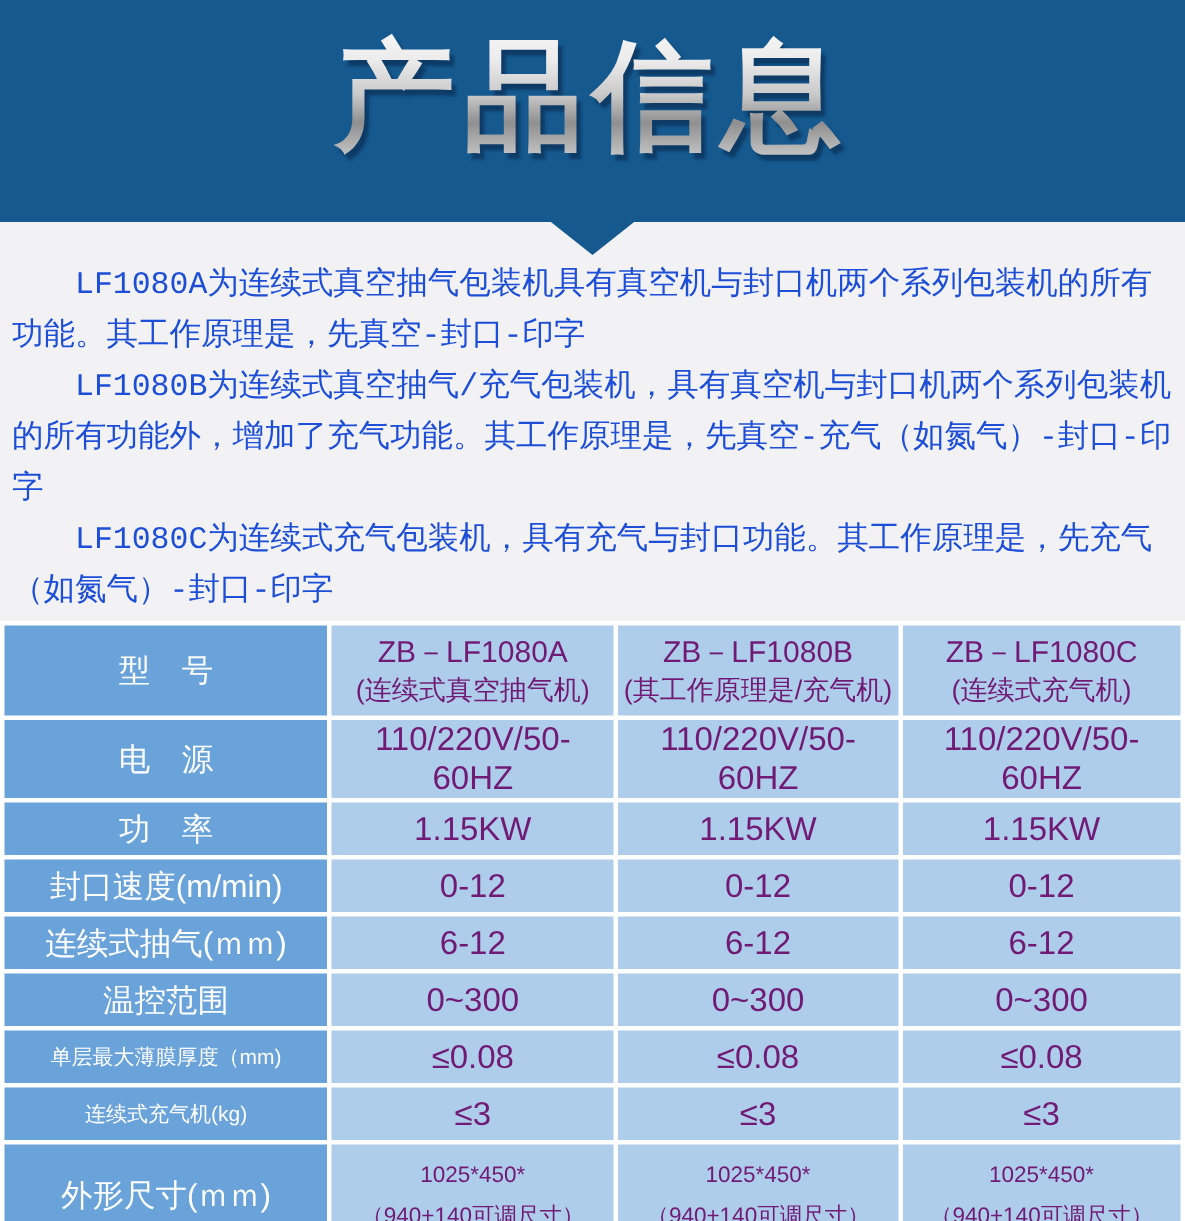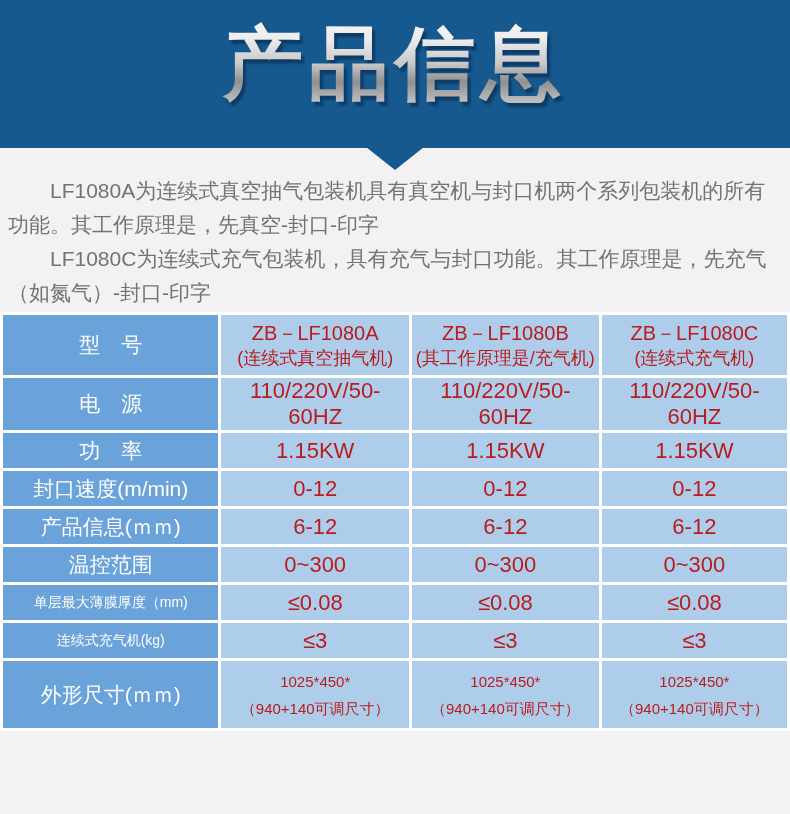--- a/index.html
+++ b/index.html
@@ -54,9 +54,10 @@
   
   .description {
     padding: 26px 8px 0 8px;
-    color: #737373;
+    color: #1d4ed8;
     font-size: 21px;
     line-height: 34px;
+    font-family: Liberation Mono, monospace;
   }
   .description p {
     margin: 0;

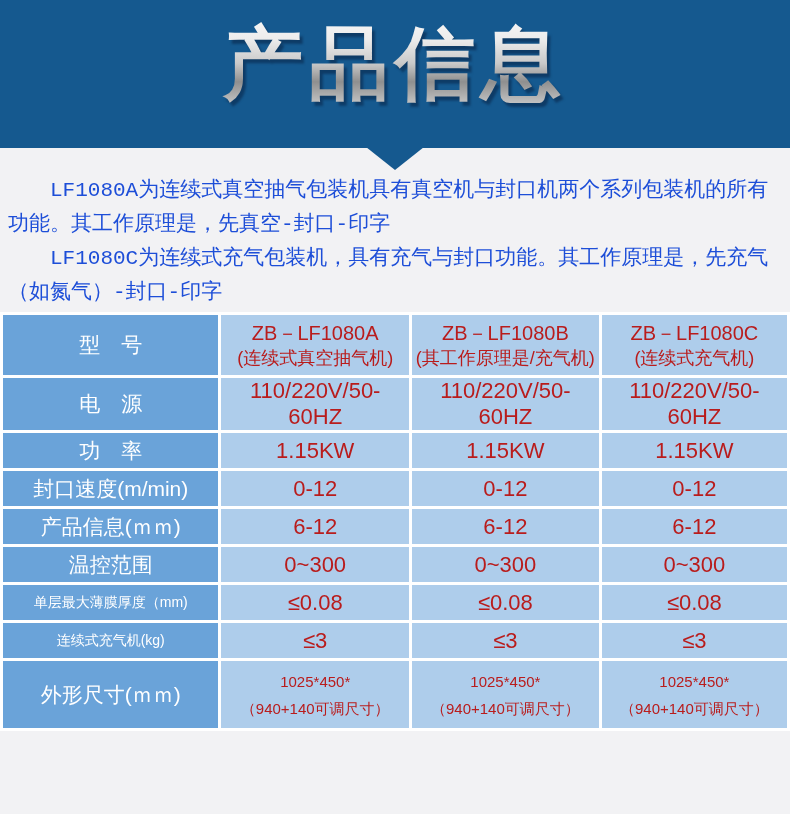--- a/index.html
+++ b/index.html
@@ -129,6 +129,7 @@
 
 <div class="description">
   <p>LF1080A为连续式真空抽气包装机具有真空机与封口机两个系列包装机的所有功能。其工作原理是，先真空-封口-印字</p>
+  <p>LF1080B为连续式真空抽气/充气包装机，具有真空机与封口机两个系列包装机的所有功能外，增加了充气功能。其工作原理是，先真空-充气（如氮气）-封口-印字</p>
   <p>LF1080C为连续式充气包装机，具有充气与封口功能。其工作原理是，先充气（如氮气）-封口-印字</p>
 </div>
 

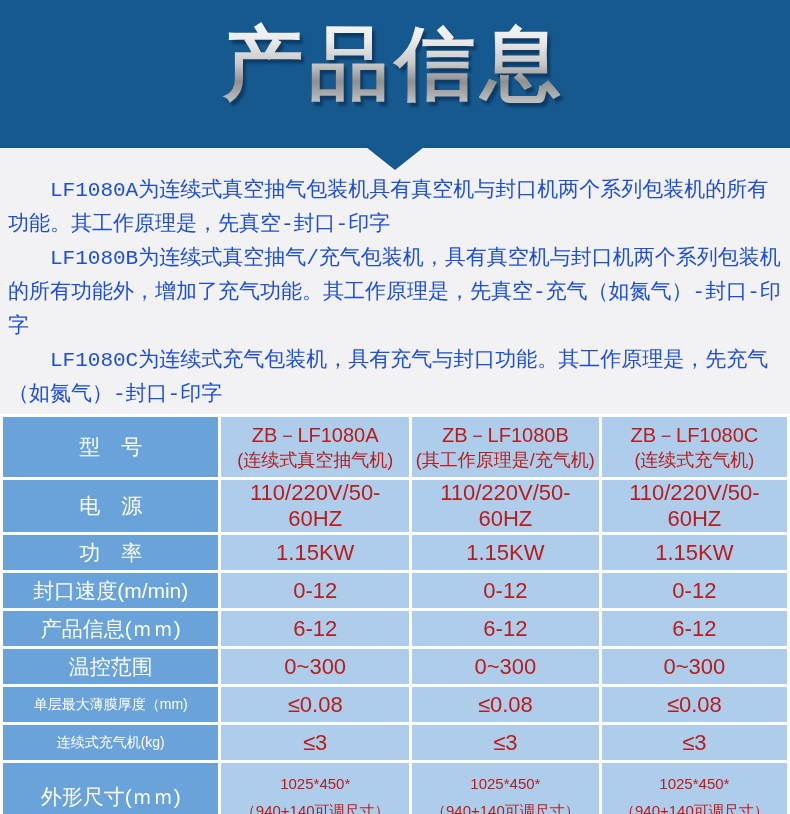--- a/index.html
+++ b/index.html
@@ -91,7 +91,7 @@
   .spec-table th.fs18 { font-size: 14px; }
   .spec-table td {
     background: #aecdeb;
-    color: #b91c1c;
+    color: #701a75;
     font-size: 22px;
     text-align: center;
     vertical-align: middle;

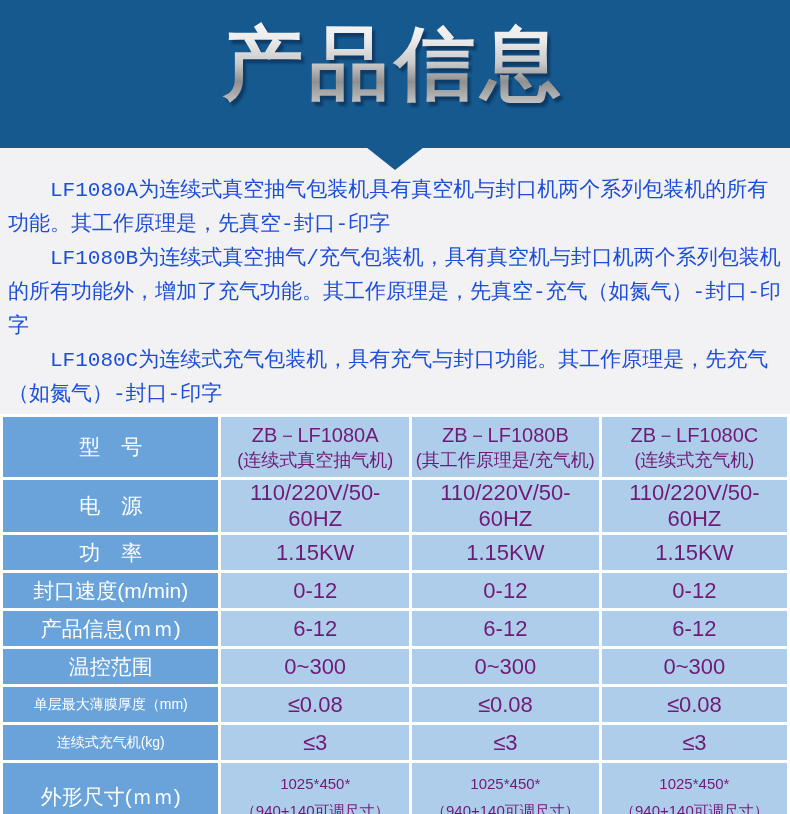--- a/index.html
+++ b/index.html
@@ -179,7 +179,7 @@
     </tr>
 
     <tr class="r-std">
-      <th>产品信息(ｍｍ)</th>
+      <th>连续式抽气(ｍｍ)</th>
       <td>6-12</td>
       <td>6-12</td>
       <td>6-12</td>

